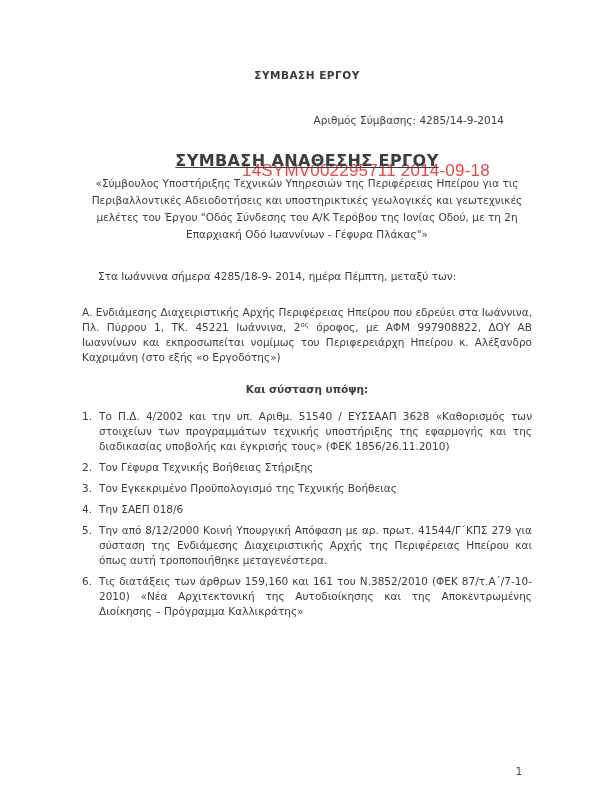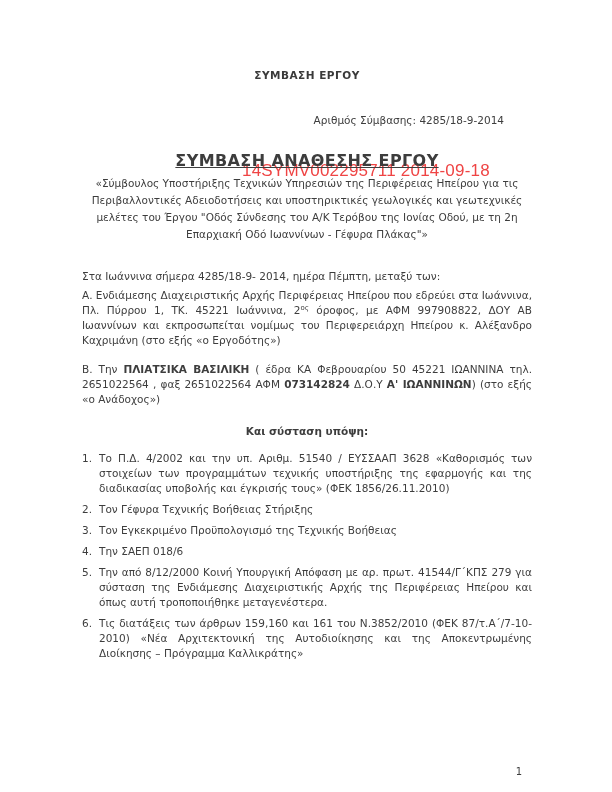--- a/index.html
+++ b/index.html
@@ -114,7 +114,7 @@
 
     <h1 class="doc-title">ΣΥΜΒΑΣΗ ΕΡΓΟΥ</h1>
 
-    <p class="contract-number">Αριθμός Σύμβασης: 4285/18-9-2014</p>
+    <p class="contract-number">Αριθμός Σύμβασης: 4285/14-9-2014</p>
 
     <h2 class="doc-heading">ΣΥΜΒΑΣΗ ΑΝΑΘΕΣΗΣ ΕΡΓΟΥ</h2>
 

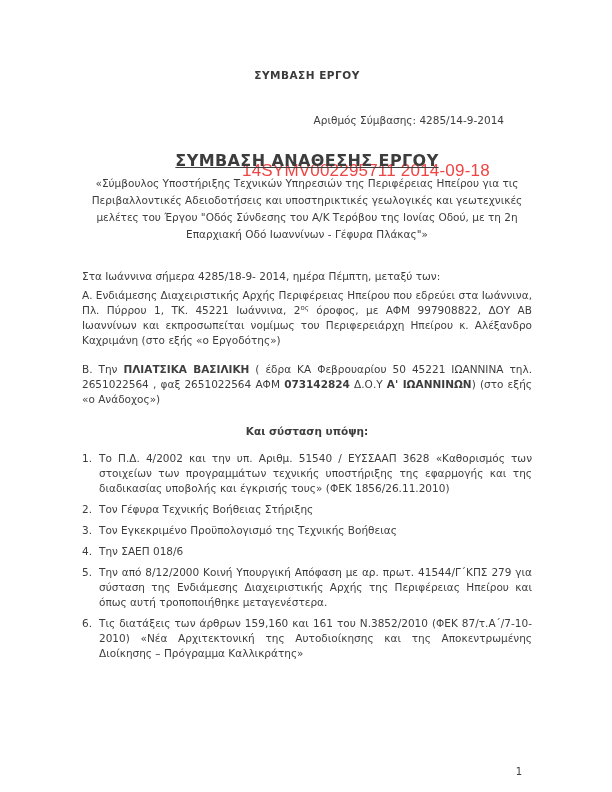--- a/index.html
+++ b/index.html
@@ -51,7 +51,7 @@
     line-height: 17px;
   }
   .intro {
-    margin: 26px 0 0 0;
+    margin: 26px 0 0 16px;
   }
   .party {
     margin: 4px 0 0 0;

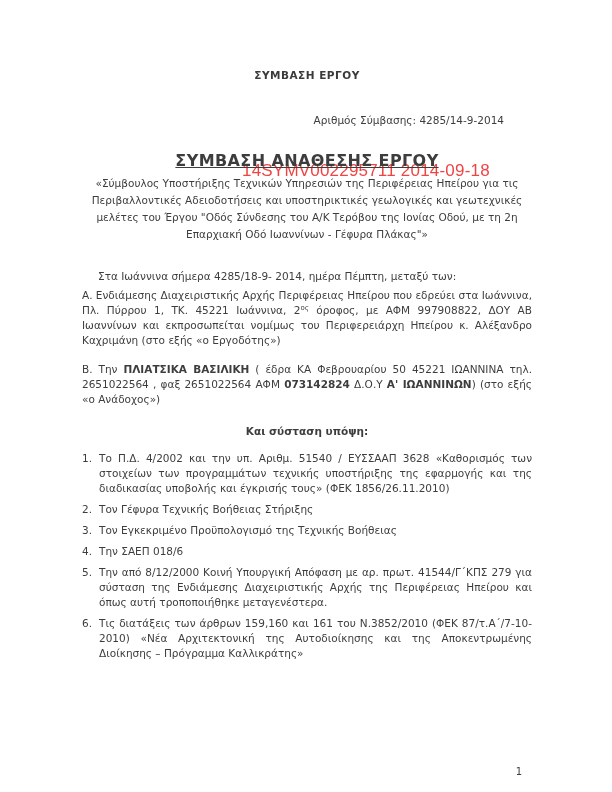--- a/index.html
+++ b/index.html
@@ -54,7 +54,7 @@
     margin: 26px 0 0 16px;
   }
   .party {
-    margin: 4px 0 0 0;
+    margin: 21px 0 0 0;
     text-align: justify;
   }
   .party-b {

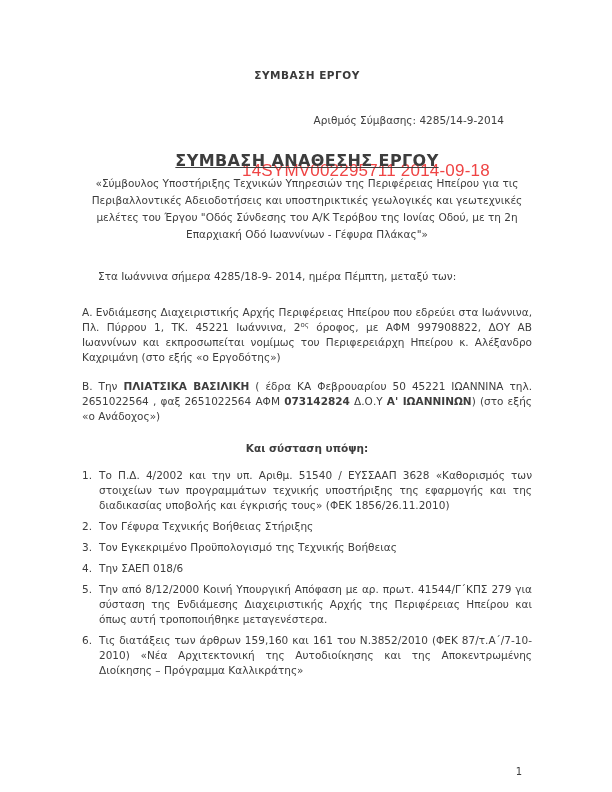--- a/index.html
+++ b/index.html
@@ -124,7 +124,6 @@
 
     <p class="party party-a"><span>Α. Ενδιάμεσης Διαχειριστικής Αρχής Περιφέρειας Ηπείρου που εδρεύει στα Ιωάννινα, Πλ. Πύρρου 1, ΤΚ. 45221 Ιωάννινα, 2</span><sup>ος</sup><span> όροφος, με ΑΦΜ 997908822, ΔΟΥ ΑΒ Ιωαννίνων και εκπροσωπείται νομίμως του Περιφερειάρχη Ηπείρου κ. Αλέξανδρο Καχριμάνη (στο εξής «ο Εργοδότης»)</span></p>
 
-    <p class="party party-b"><span>Β. Την </span><b>ΠΛΙΑΤΣΙΚΑ ΒΑΣΙΛΙΚΗ</b><span> ( έδρα ΚΑ Φεβρουαρίου 50 45221 ΙΩΑΝΝΙΝΑ τηλ. 2651022564 , φαξ 2651022564 ΑΦΜ </span><b>073142824</b><span> Δ.Ο.Υ </span><b>Α' ΙΩΑΝΝΙΝΩΝ</b><span>) (στο εξής «ο Ανάδοχος»)</span></p>
 
     <p class="having">Και σύσταση υπόψη:</p>
 

